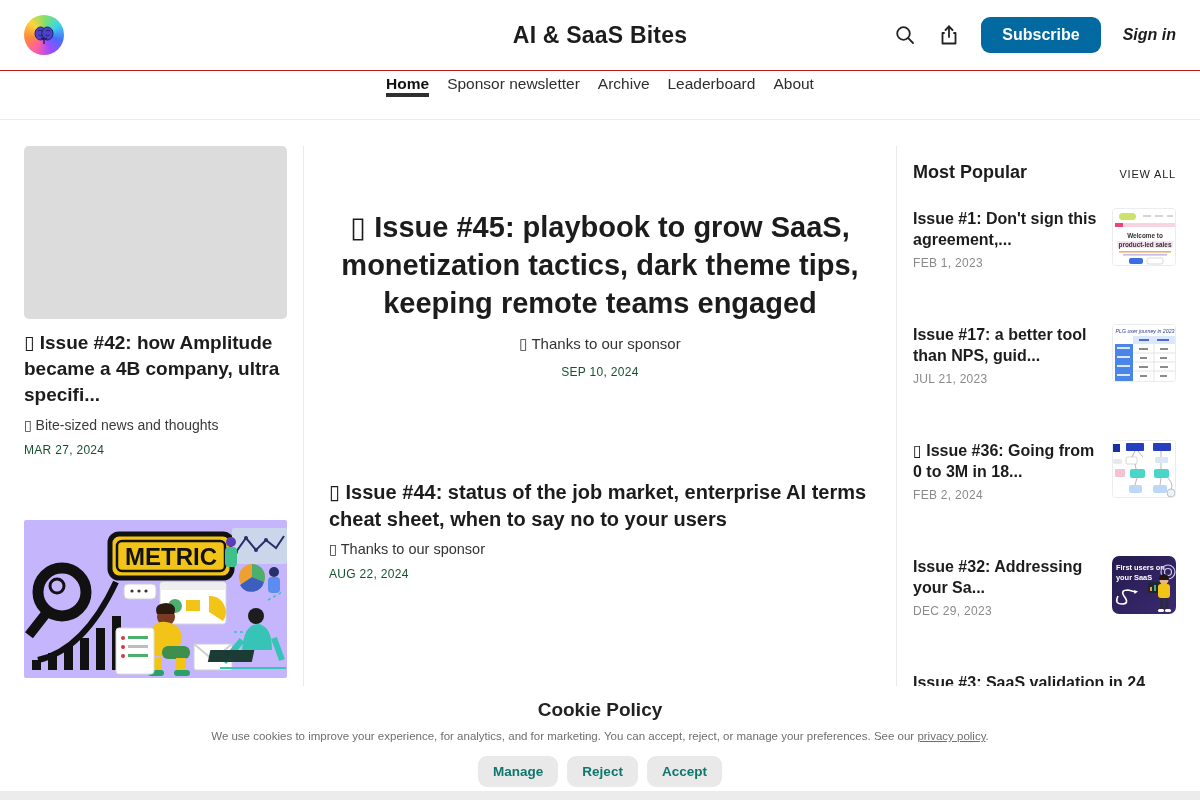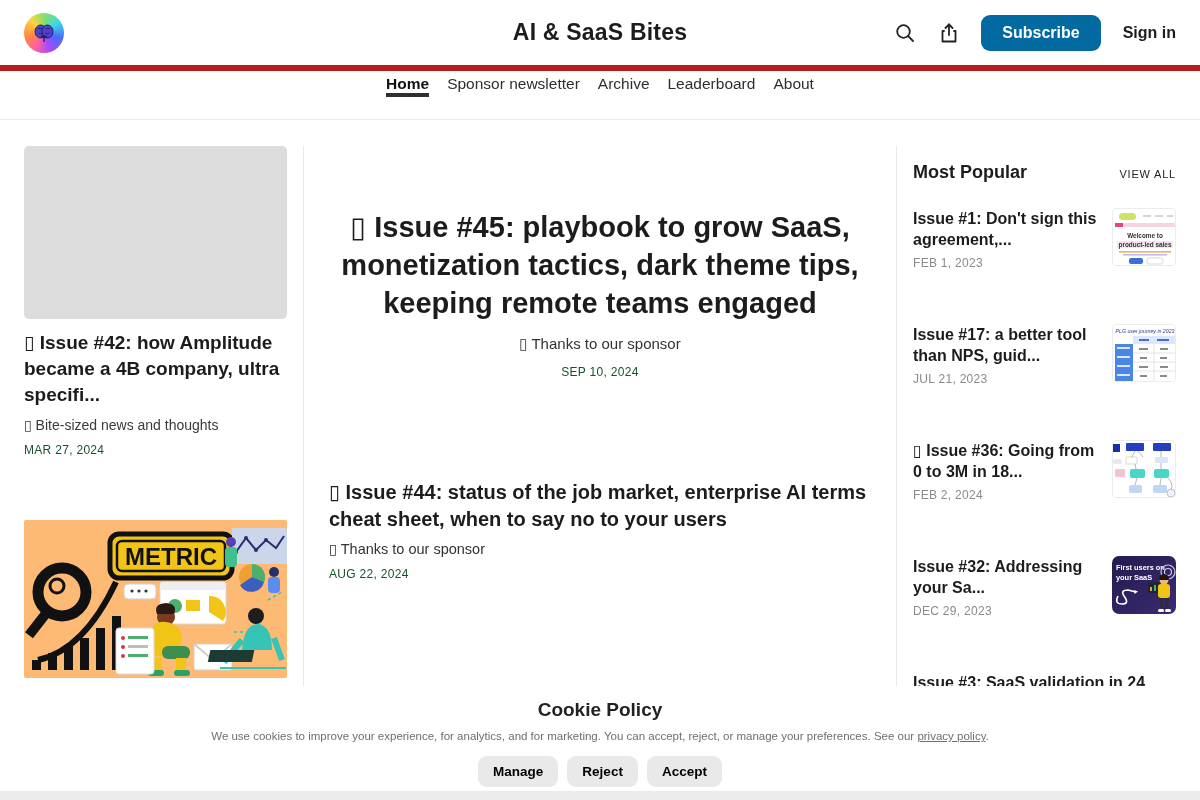--- a/index.html
+++ b/index.html
@@ -8,7 +8,7 @@
 
   
   .header { height:71px; display:flex; align-items:center; padding:0 24px;
-    border-bottom:6px solid #b91c1c; position:relative; }
+    border-bottom:1px solid #b91c1c; position:relative; }
   .logo { width:40px; height:40px; border-radius:50%; flex-shrink:0;
     background:conic-gradient(from 210deg,#ff5fa2,#ff8a3d,#ffd43d,#7ee06c,#3dd6e8,#4a6bff,#a24aff,#ff5fa2);
     display:flex; align-items:center; justify-content:center; cursor:pointer; }

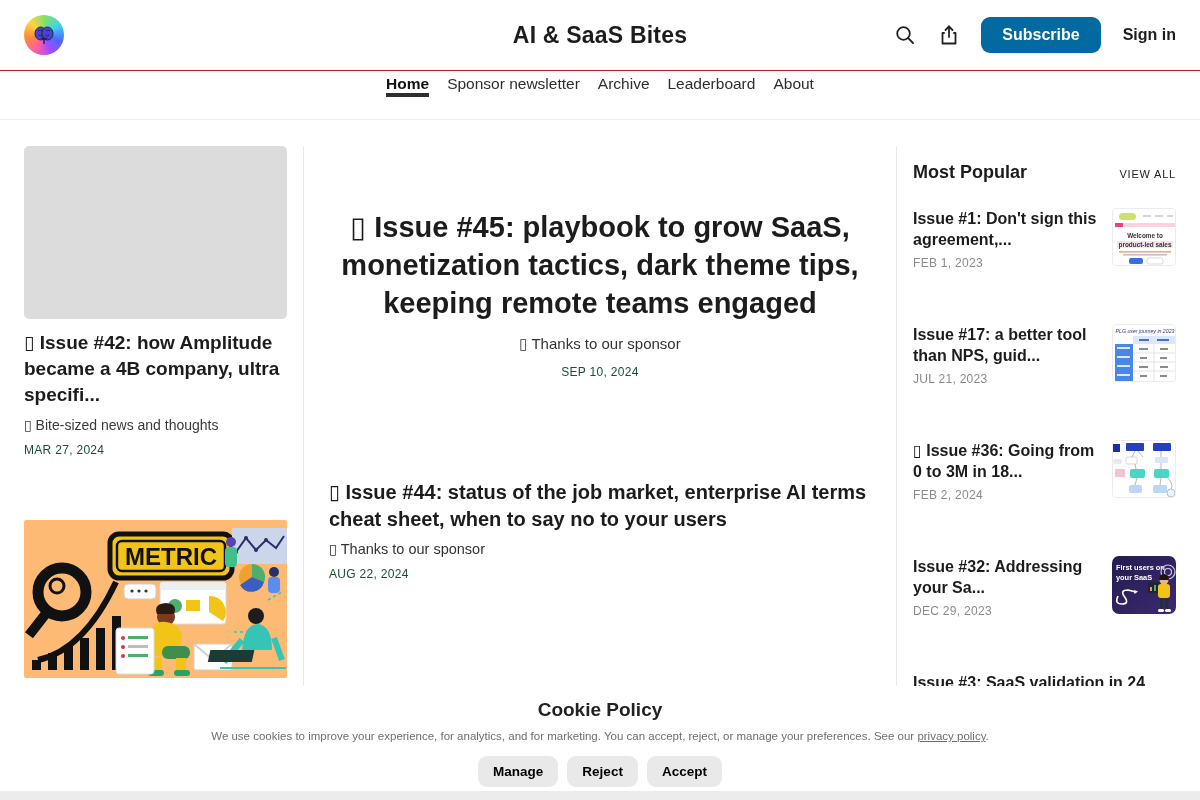--- a/index.html
+++ b/index.html
@@ -18,7 +18,7 @@
   .icon-btn { width:24px; height:24px; display:flex; align-items:center; justify-content:center; cursor:pointer; }
   .subscribe-btn { background:#0369a1; color:#fff; font-weight:700; font-size:16px;
     border:none; border-radius:9px; padding:9px 21px; cursor:pointer; font-family:inherit; }
-  .signin { font-weight:700; font-size:16px; color:#1c1c1c; cursor:pointer; margin-left:2px; }
+  .signin { font-weight:700; font-size:16px; color:#1c1c1c; cursor:pointer; margin-left:2px;font-style:italic; }
 
   
   .nav { height:49px; border-bottom:1px solid #ececec; display:flex;

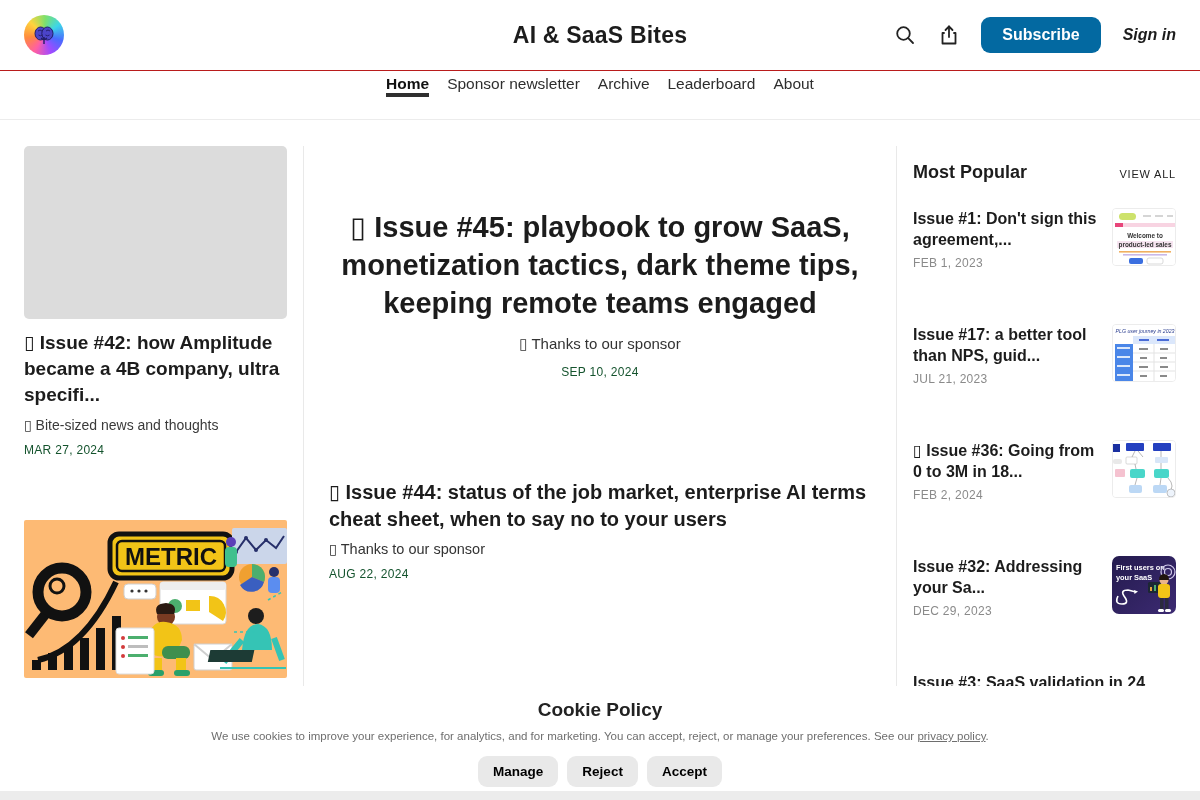--- a/index.html
+++ b/index.html
@@ -40,7 +40,7 @@
   .lpost-title { margin-top:11px; font-size:19px; line-height:26px; font-weight:700; cursor:pointer; }
   .lpost-sub { margin-top:9px; font-size:14px; color:#3a3a3a; }
   .post-date { margin-top:10px; font-size:12px; color:#14532d; letter-spacing:.3px; }
-  .lpost2-img { margin-top:63px; width:263px; height:158px; border-radius:2px; overflow:hidden; cursor:pointer; background:#fdba74; }
+  .lpost2-img { margin-top:63px; width:263px; height:158px; border-radius:2px; overflow:hidden; cursor:pointer; background:#c4b5fd; }
 
   
   .cpost1 { margin-top:62px; text-align:center; }

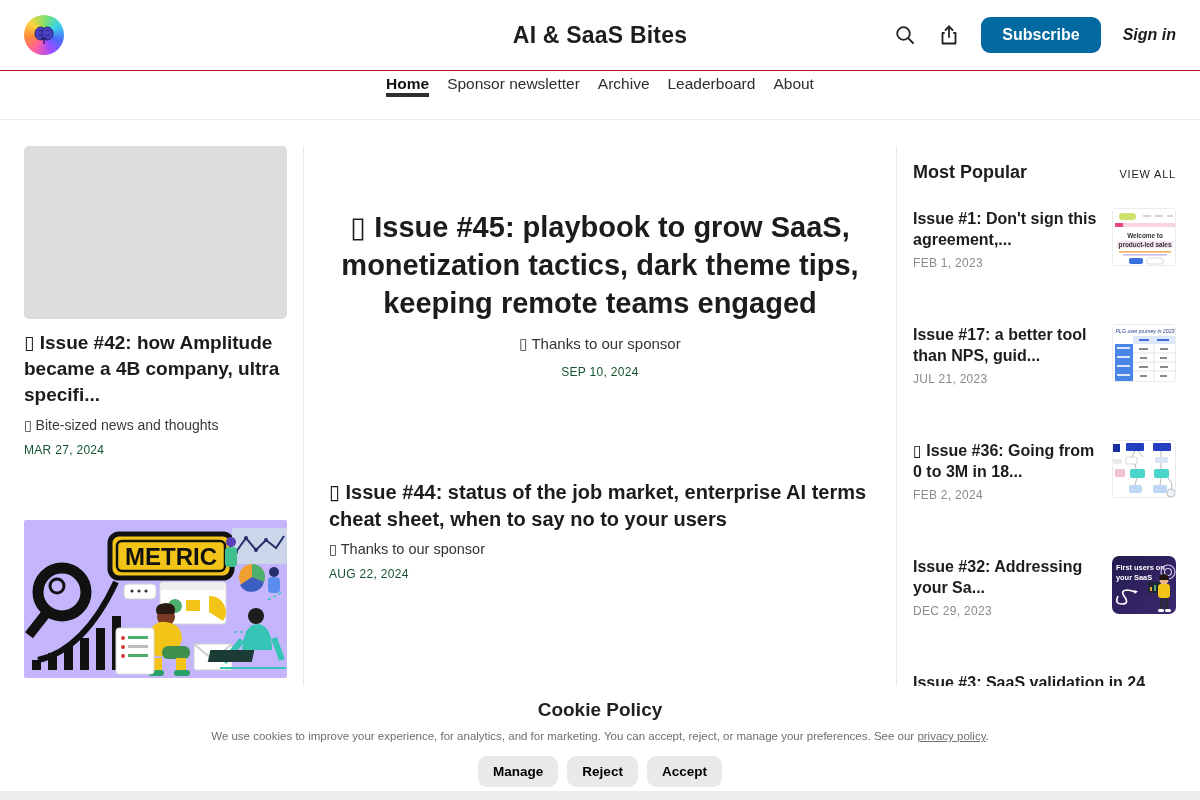--- a/index.html
+++ b/index.html
@@ -72,7 +72,7 @@
   .cookie-link { color:#6e6e6e; text-decoration:underline; cursor:pointer; }
   .cookie-btns { margin-top:14px; display:flex; justify-content:center; gap:9px; }
   .cookie-btn { background:#e9e9e9; border:none; border-radius:9px; padding:8px 15px;
-    font-family:inherit; font-weight:700; font-size:13.5px; color:#000000; cursor:pointer; }
+    font-family:inherit; font-weight:700; font-size:13.5px; color:#0f766e; cursor:pointer; }
   .bottom-strip { position:fixed; left:0; right:0; bottom:0; height:9px; background:#ececec; z-index:60; }
 </style>
 <title>AI &amp; SaaS Bites</title></head>

